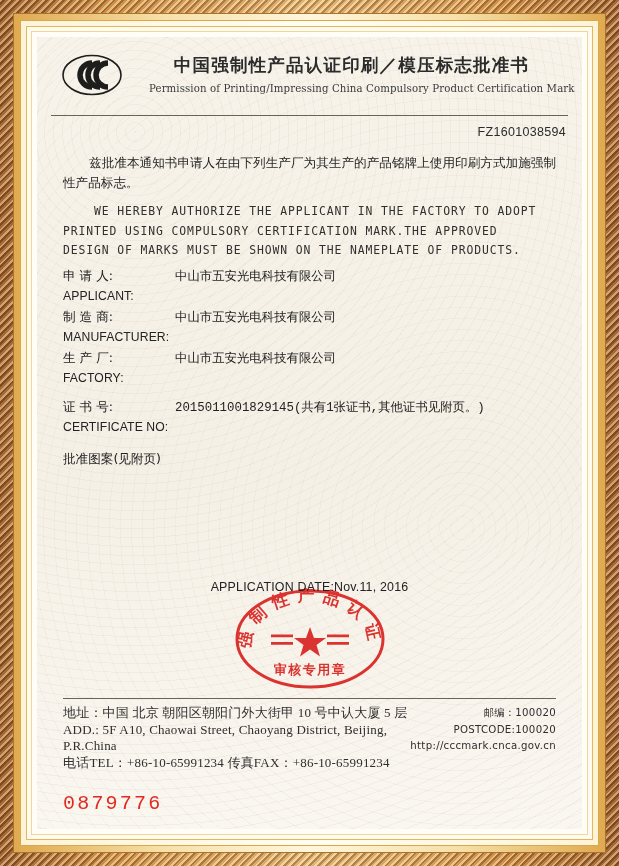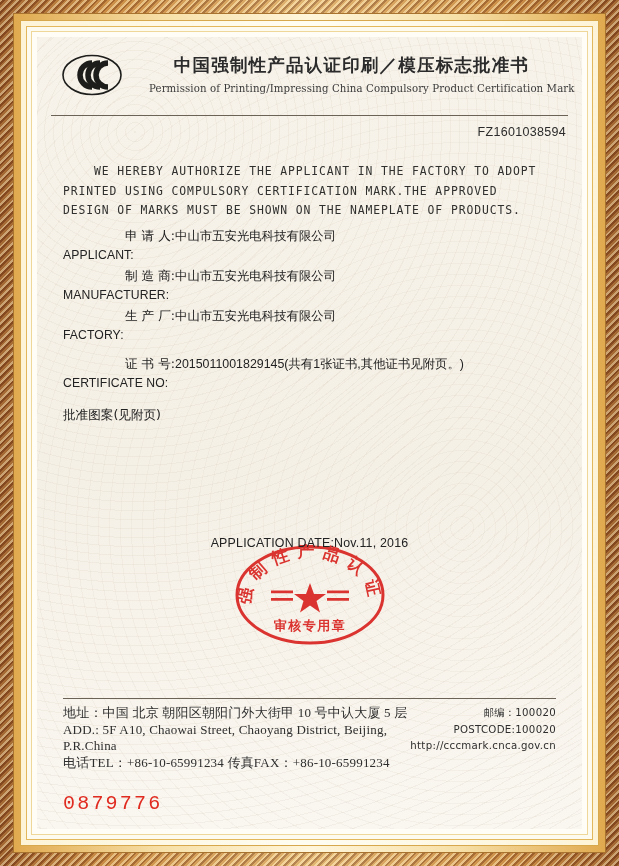--- a/index.html
+++ b/index.html
@@ -162,6 +162,7 @@
 
     <div class="body">
 
+      <div class="p-cn"><span class="indent"></span><span>兹批准本通知书申请人在由下列生产厂为其生产的产品铭牌上使用印刷方式加施强制性产品标志。</span></div>
 
       <div class="p-en">    WE HEREBY AUTHORIZE THE APPLICANT IN THE FACTORY TO ADOPT
 PRINTED USING COMPULSORY CERTIFICATION MARK.THE APPROVED

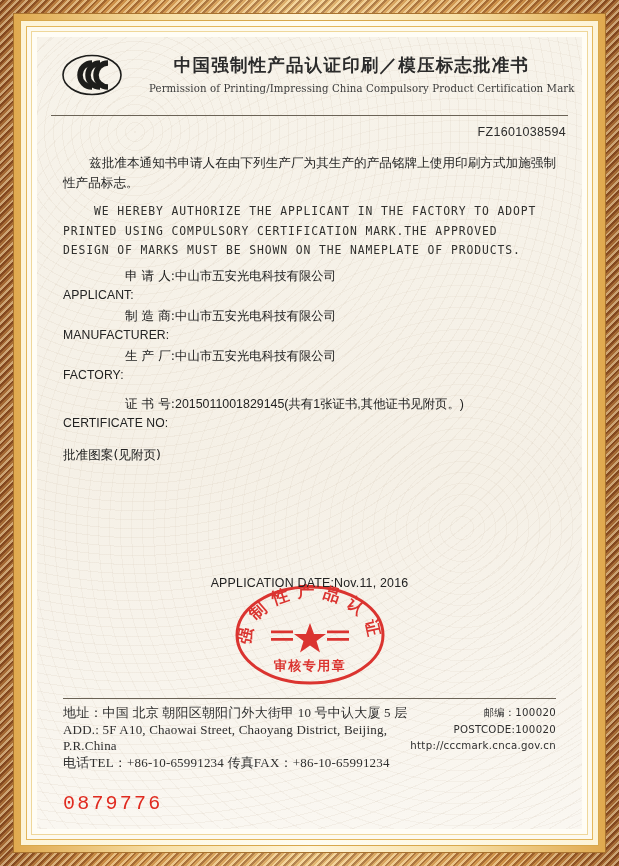--- a/index.html
+++ b/index.html
@@ -91,7 +91,7 @@
   .f-cn{
     width:112px;flex:0 0 112px;font-size:12.6px;color:#222;
     font-family:"DejaVu Sans",sans-serif;
-    display:flex;justify-content:flex-end;
+    display:flex;justify-content:flex-start;
   }
   .f-cn span{display:inline-block;}
   .f-val{font-size:12.4px;color:#222;font-family:Liberation Sans, sans-serif;text-align:center;}

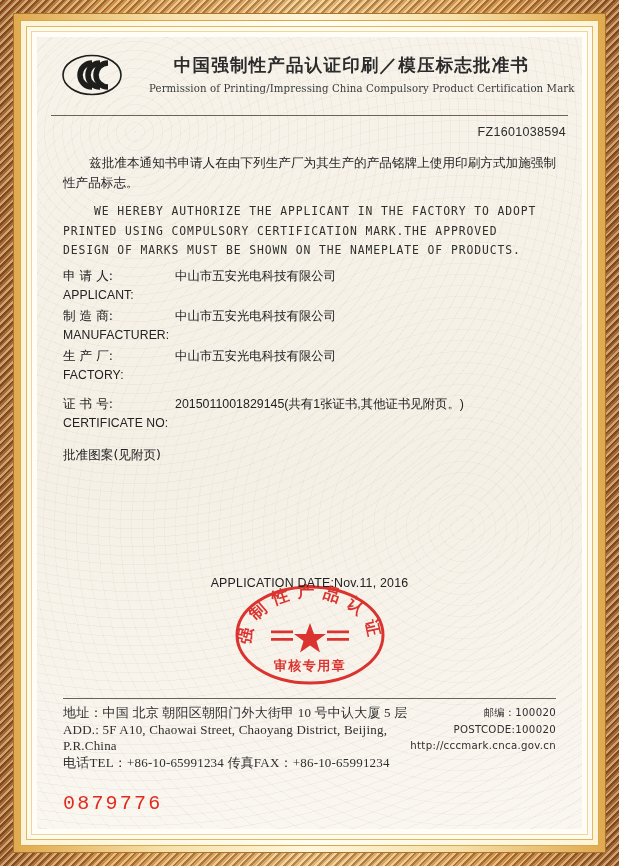--- a/index.html
+++ b/index.html
@@ -94,7 +94,7 @@
     display:flex;justify-content:flex-start;
   }
   .f-cn span{display:inline-block;}
-  .f-val{font-size:12.4px;color:#222;font-family:Liberation Sans, sans-serif;text-align:center;}
+  .f-val{font-size:12.4px;color:#222;font-family:Liberation Mono, monospace;text-align:center;}
   .f-en{font-size:12.2px;color:#222;line-height:19px;letter-spacing:.1px;}
   .blk{margin-bottom:1px;}
   .pattern{margin-top:12px;}

